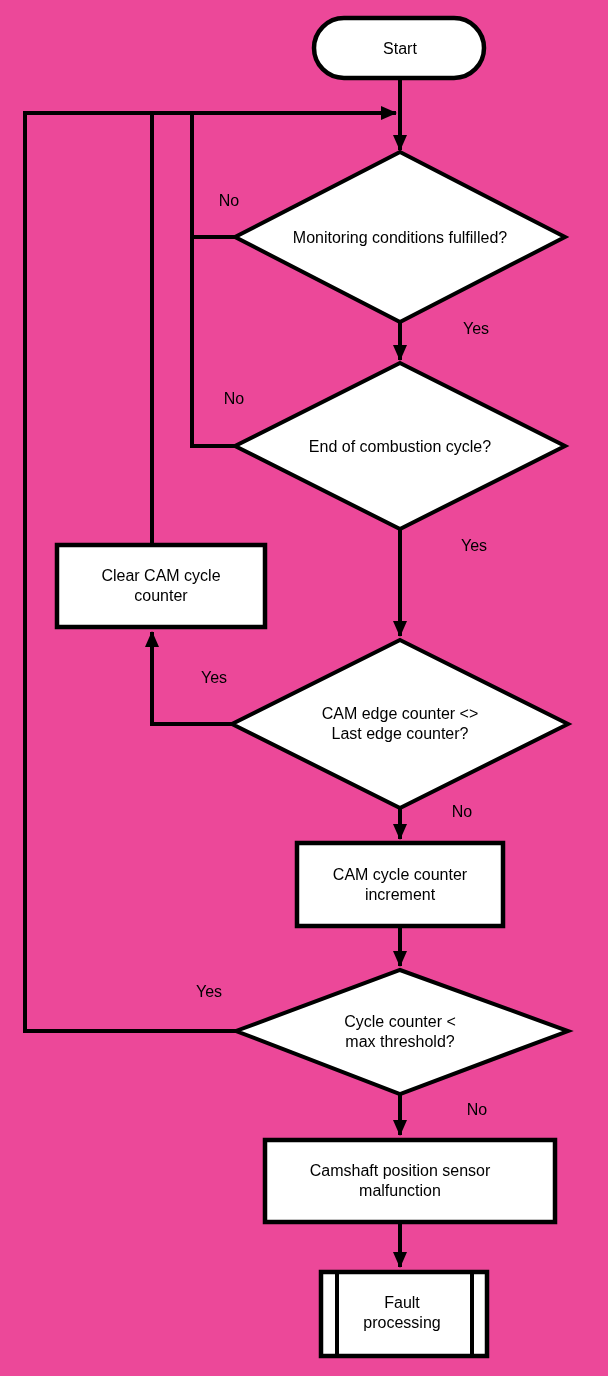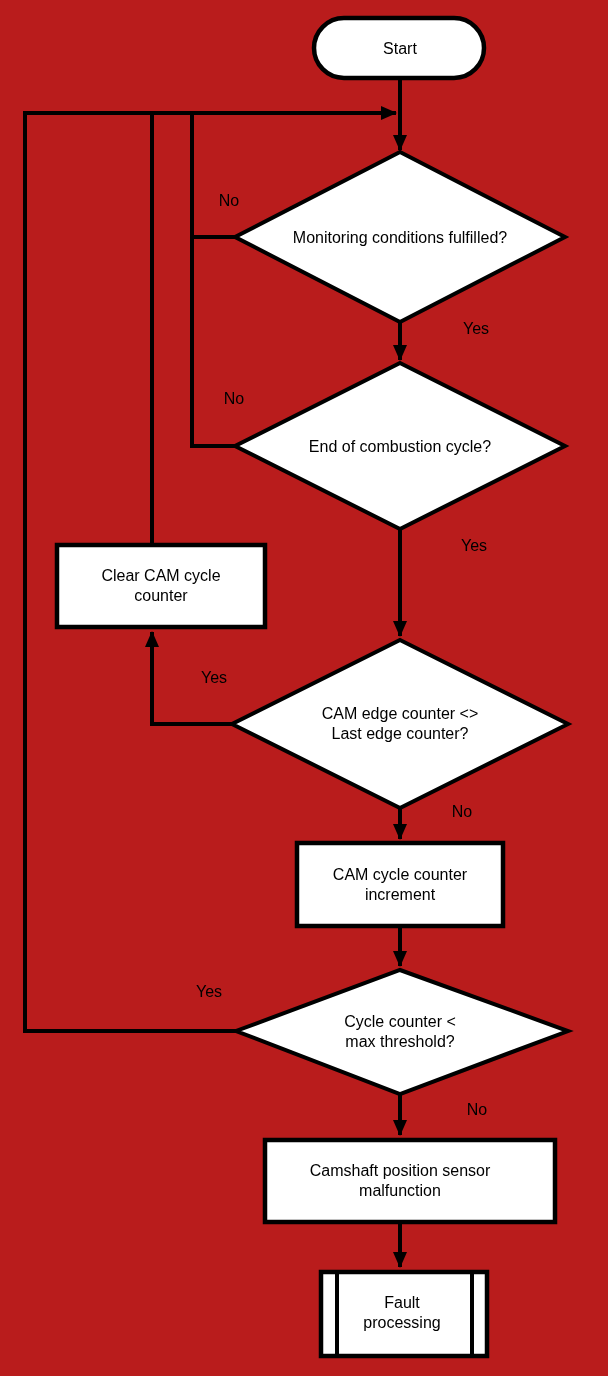--- a/index.html
+++ b/index.html
@@ -11,7 +11,7 @@
     position: relative;
     width: 608px;
     height: 1376px;
-    background: #b91c1c;
+    background: #ec4899;
     overflow: hidden;
   }
   svg {

